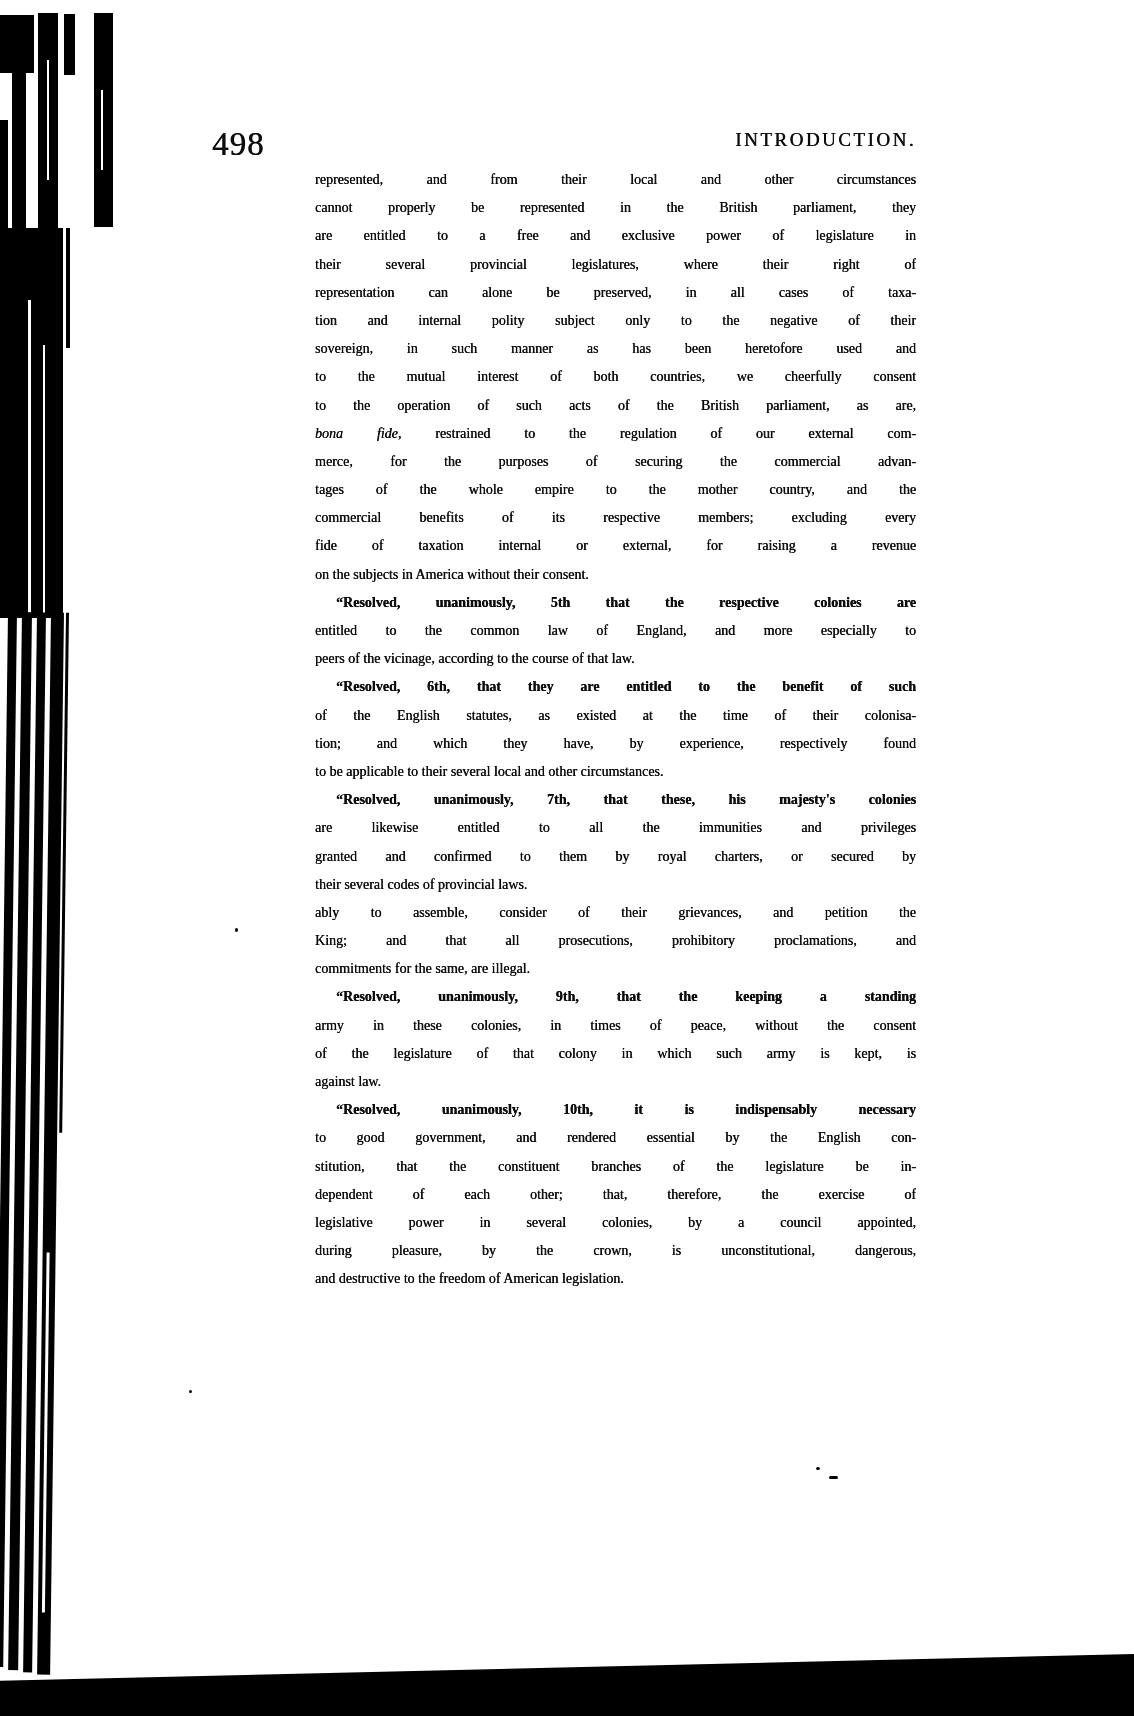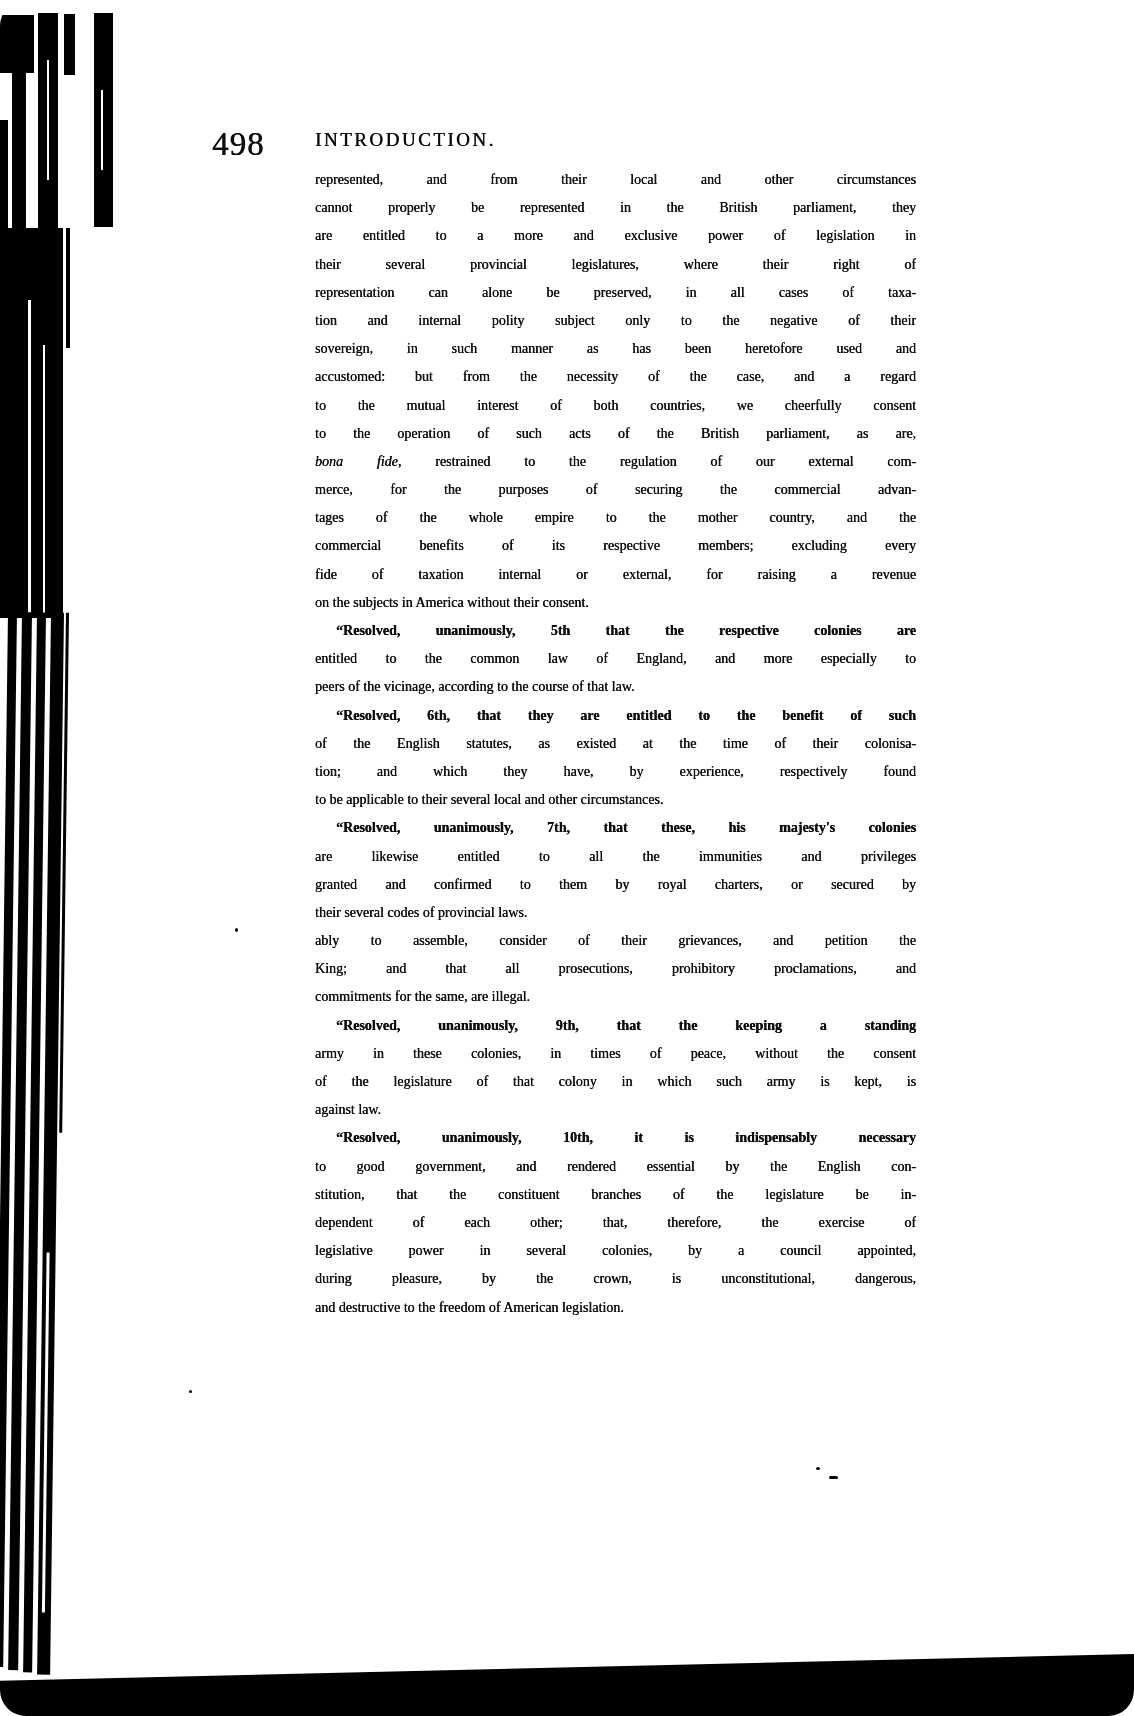--- a/index.html
+++ b/index.html
@@ -11,7 +11,6 @@
     overflow: hidden;
     font-family: "Liberation Serif", "DejaVu Serif", serif;
     color: #0d0d0d;
-    border-radius: 26px;
   }
 
   

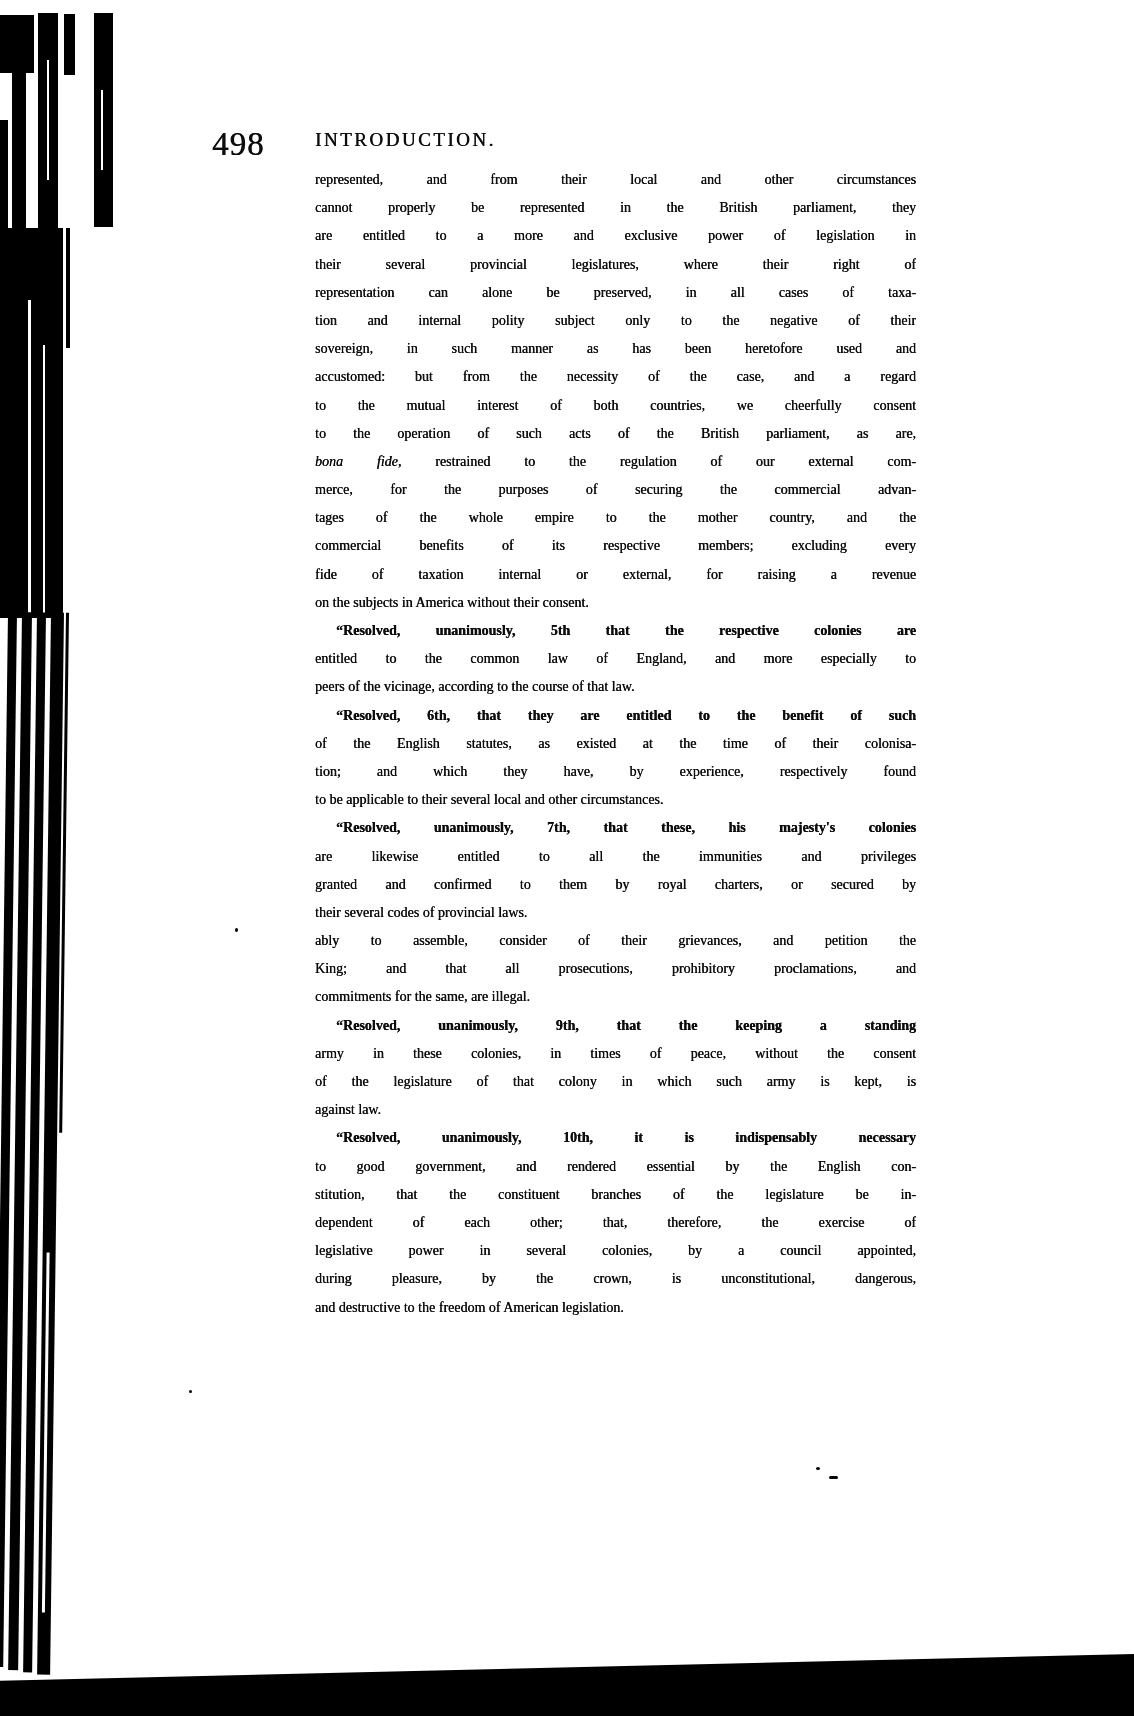--- a/index.html
+++ b/index.html
@@ -27,7 +27,7 @@
     left: 315px;
     width: 601px;
     top: 129px;
-    text-align: left;
+    text-align: right;
     font-size: 19px;
     letter-spacing: 2.5px;
     text-shadow: 0.4px 0 0 currentColor;

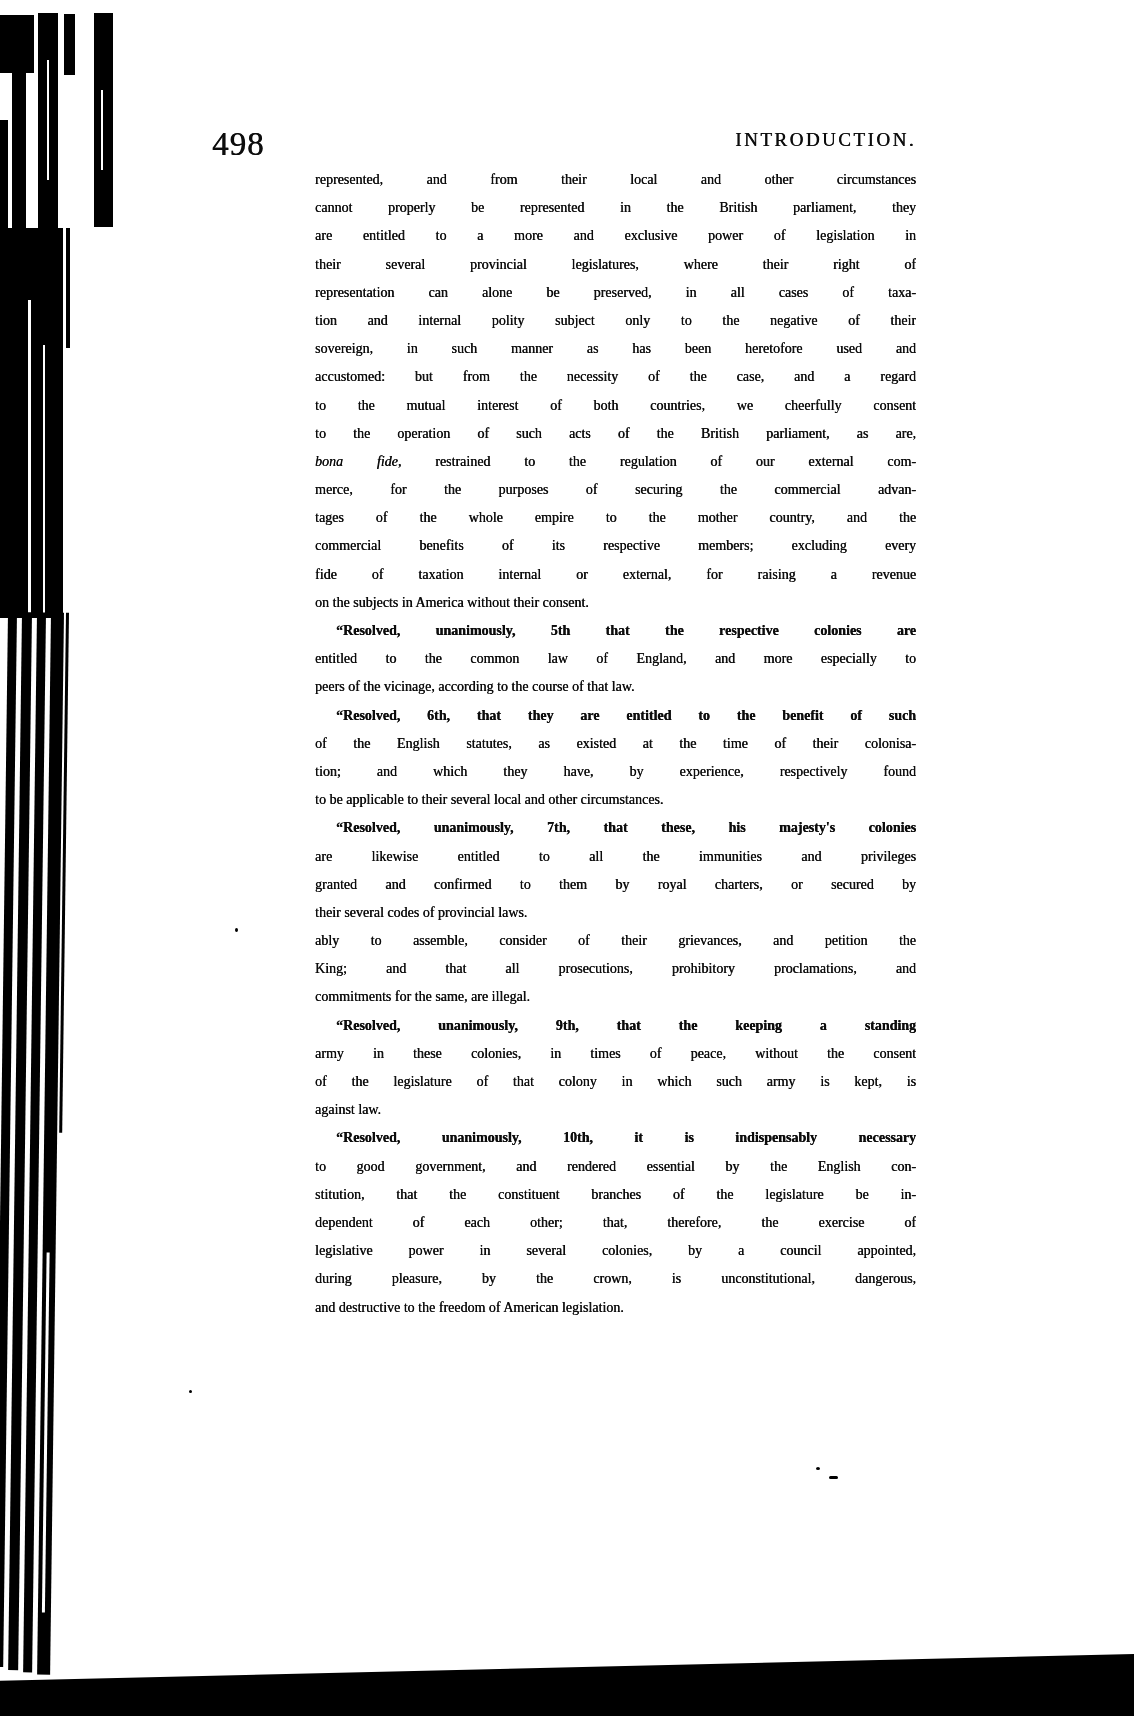--- a/index.html
+++ b/index.html
@@ -88,7 +88,7 @@
   <div class="text-block">
       <div class="line">represented, and from their local and other circumstances</div>
       <div class="line">cannot properly be represented in the British parliament, they</div>
-      <div class="line">are entitled to a more and exclusive power of legislation in</div>
+      <div class="line">are entitled to a free and exclusive power of legislature in</div>
       <div class="line">their several provincial legislatures, where their right of</div>
       <div class="line">representation can alone be preserved, in all cases of taxa-</div>
       <div class="line">tion and internal polity subject only to the negative of their</div>

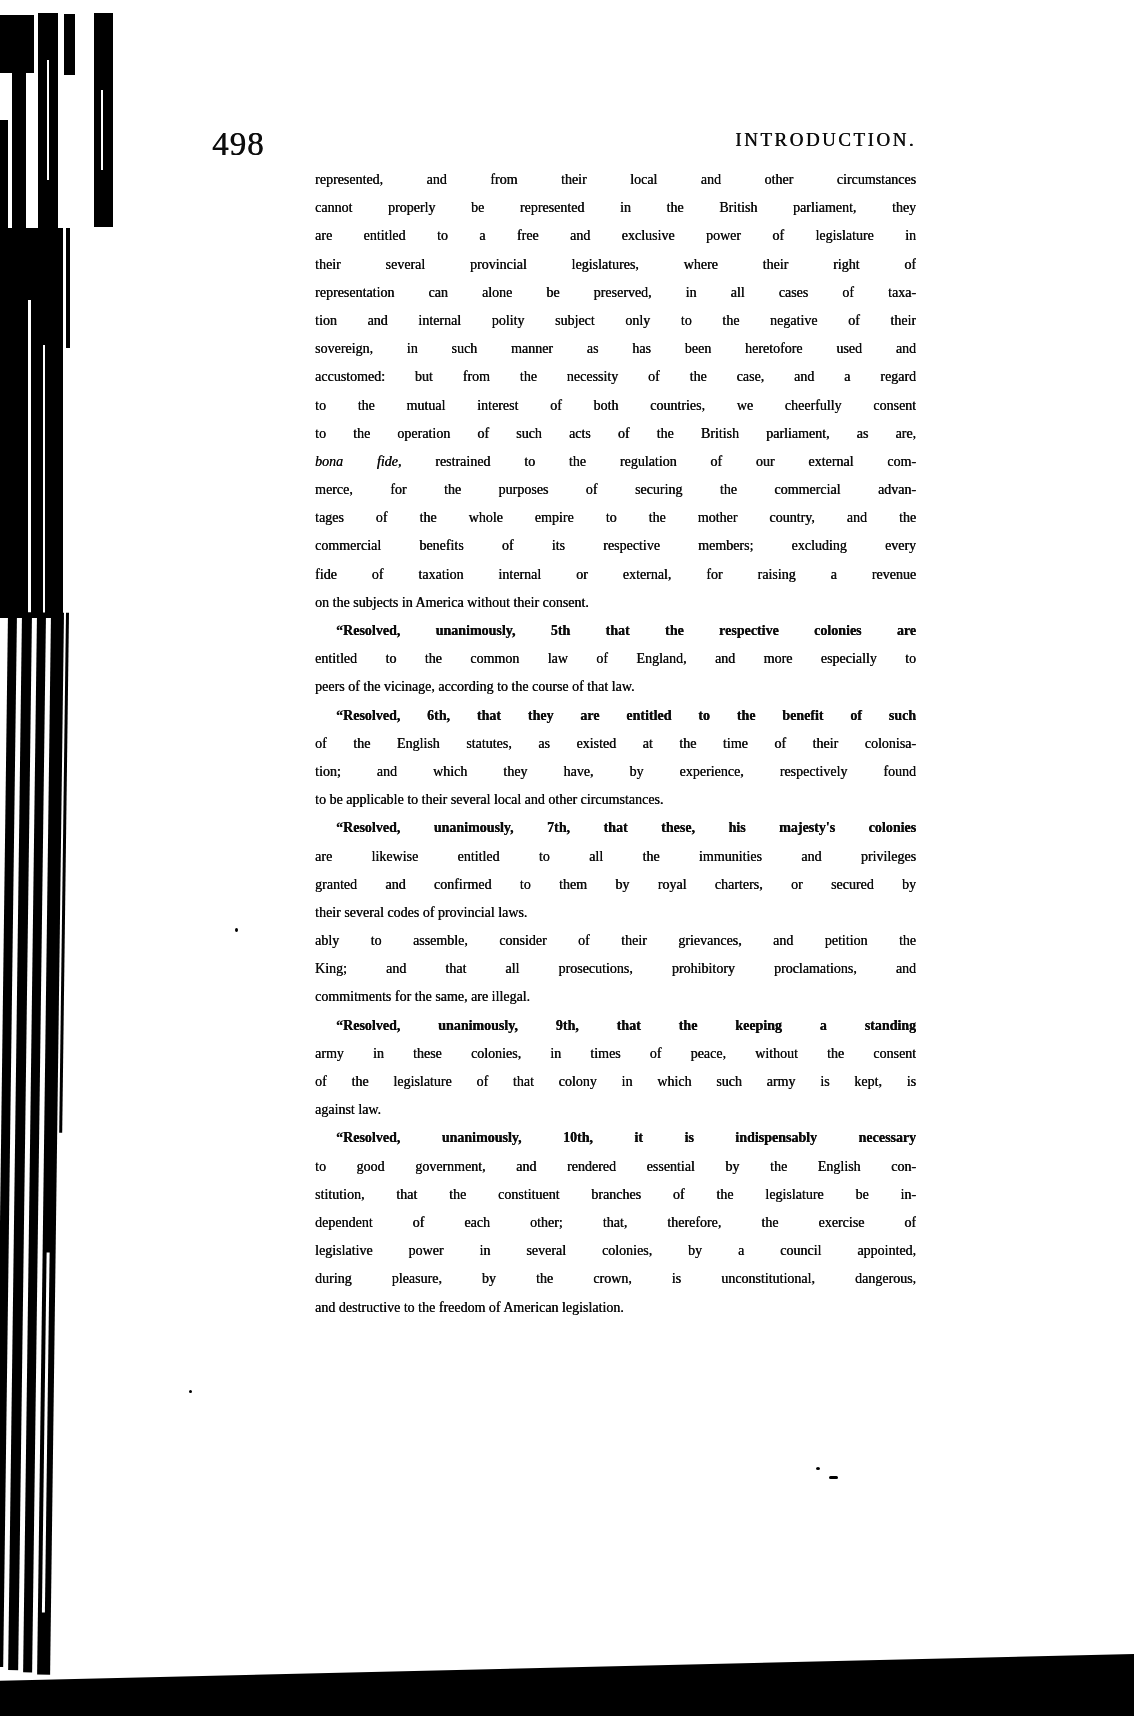--- a/index.html
+++ b/index.html
@@ -93,7 +93,6 @@
       <div class="line">representation can alone be preserved, in all cases of taxa-</div>
       <div class="line">tion and internal polity subject only to the negative of their</div>
       <div class="line">sovereign, in such manner as has been heretofore used and</div>
-      <div class="line">accustomed: but from the necessity of the case, and a regard</div>
       <div class="line">to the mutual interest of both countries, we cheerfully consent</div>
       <div class="line">to the operation of such acts of the British parliament, as are,</div>
       <div class="line"><em>bona fide,</em> restrained to the regulation of our external com-</div>

